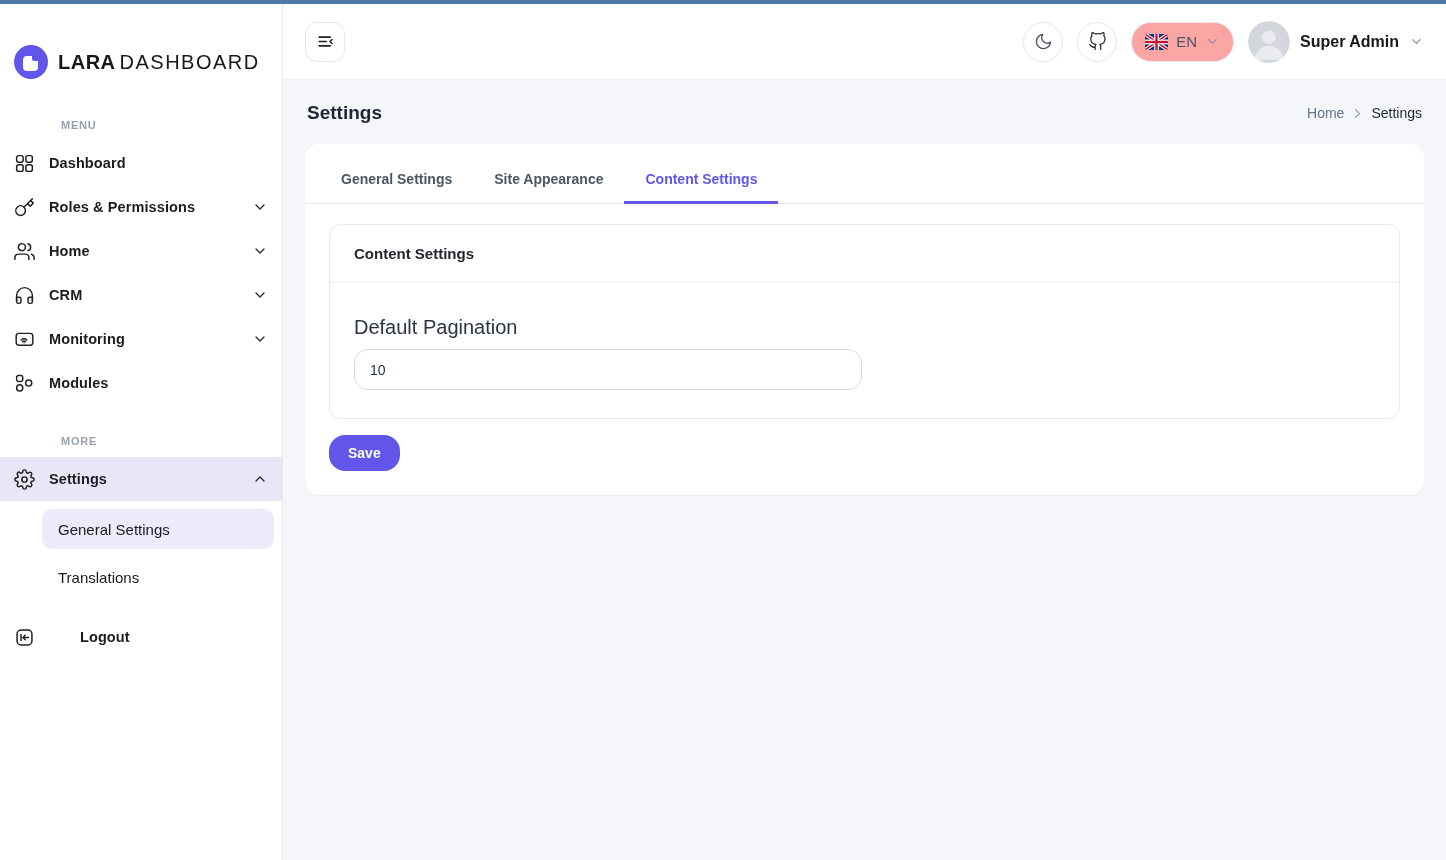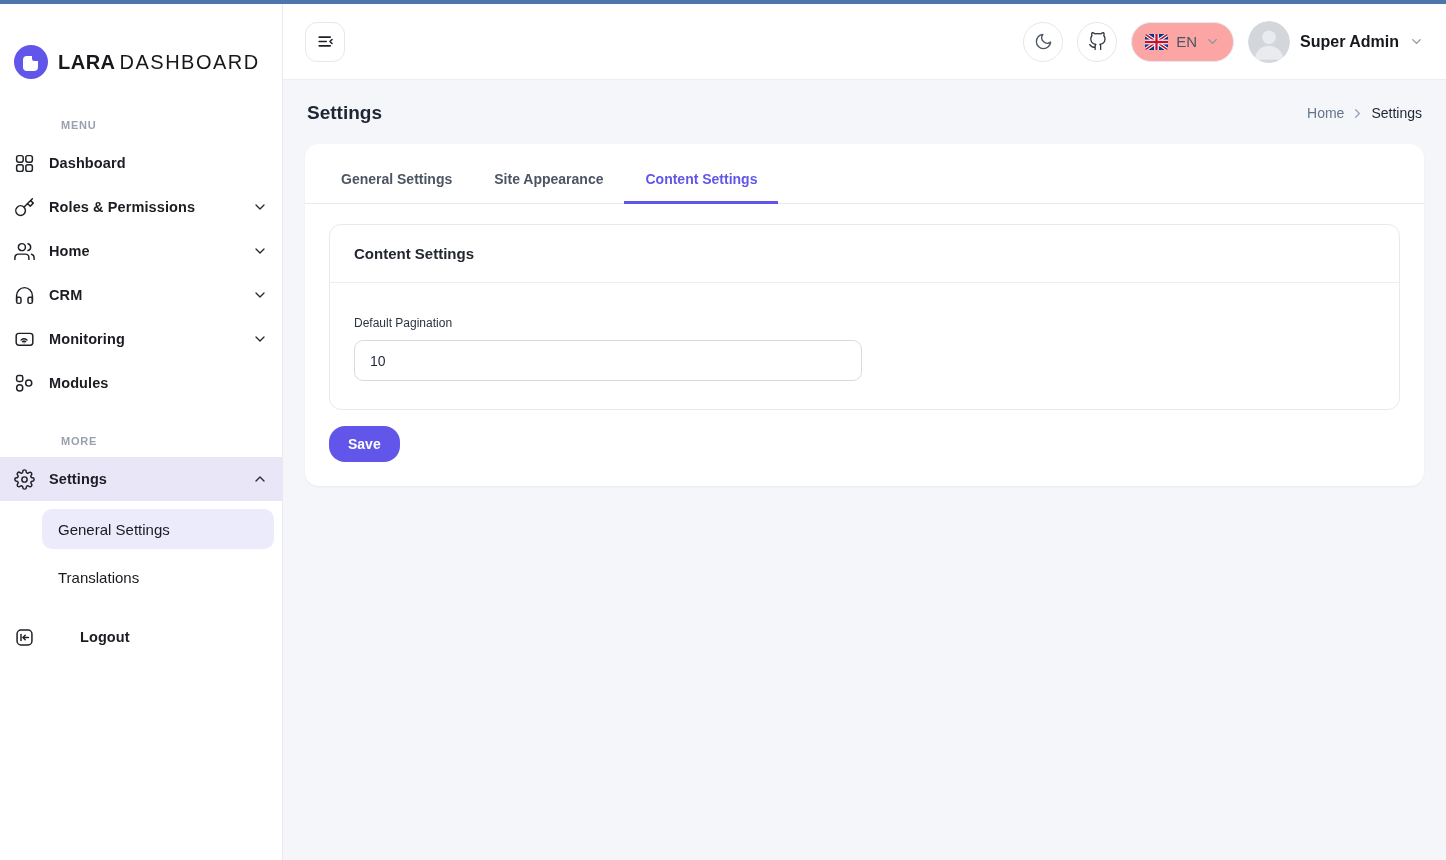--- a/index.html
+++ b/index.html
@@ -60,7 +60,7 @@
   .inner-card { margin:20px 24px 0; border:1px solid #e7eaee; border-radius:12px; }
   .inner-card-head { padding:20px 24px; border-bottom:1px solid #eceef2; font-size:15px; font-weight:700; color:#23272f; }
   .inner-card-body { padding:33px 24px 28px; }
-  .field-label { font-size:12px; font-weight:500; color:#2b3442; margin-bottom:10px; }
+  .field-label { font-size:20px; font-weight:500; color:#2b3442; margin-bottom:10px; }
   .text-input { width:508px; height:41px; border:1px solid #d7dce3; border-radius:9px; padding:0 15px; font-size:14px; color:#1f2937; font-family:"Liberation Sans", sans-serif; outline:none; background:#fff; }
   .save-btn { margin:16px 24px 24px; background:#6156e9; color:#fff; border:none; border-radius:16px; padding:10px 19px; font-size:14px; font-weight:700; cursor:pointer; font-family:"Liberation Sans", sans-serif; }
 

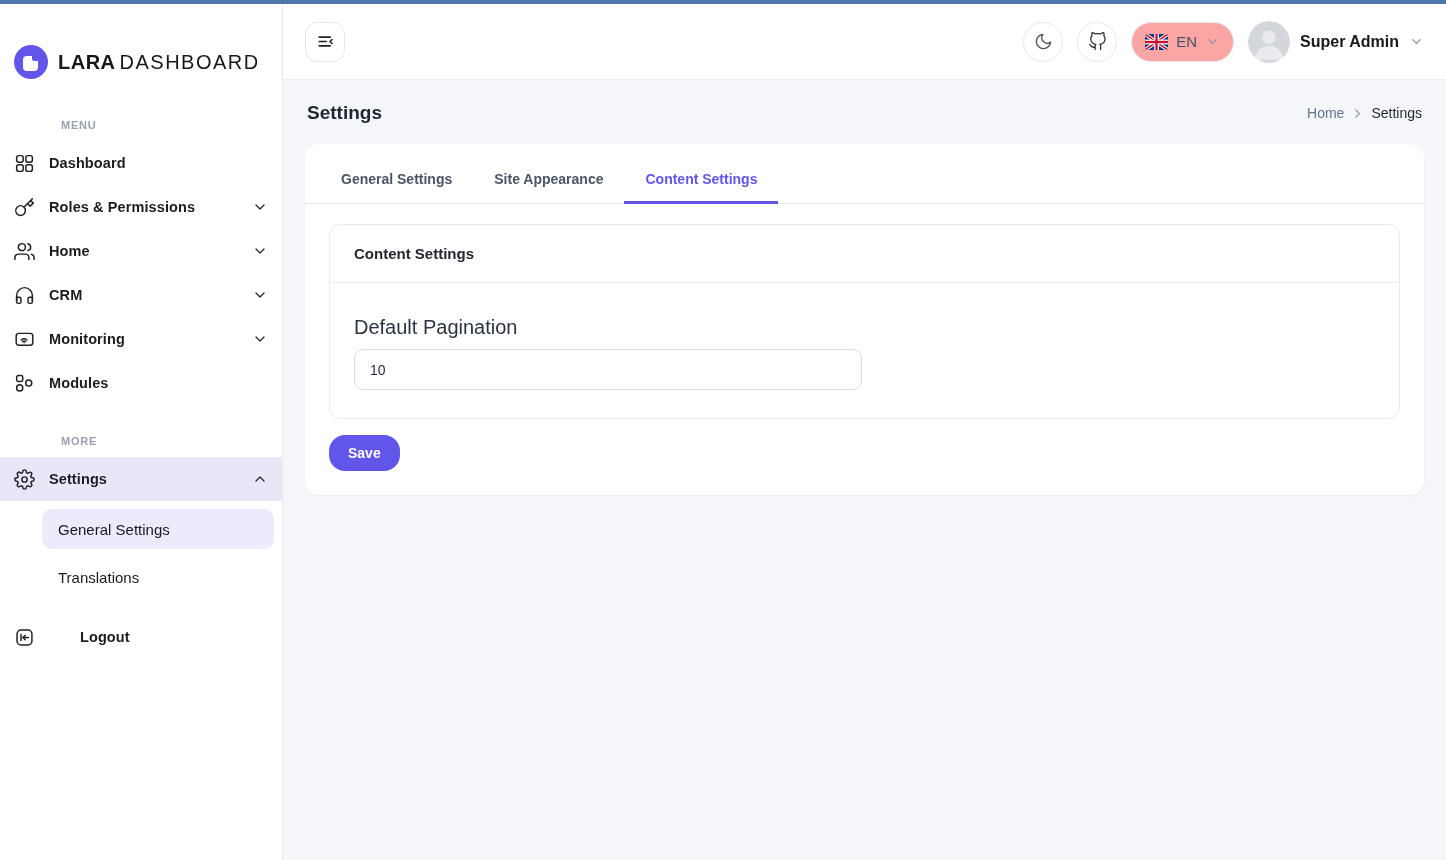--- a/index.html
+++ b/index.html
@@ -61,7 +61,7 @@
   .inner-card-head { padding:20px 24px; border-bottom:1px solid #eceef2; font-size:15px; font-weight:700; color:#23272f; }
   .inner-card-body { padding:33px 24px 28px; }
   .field-label { font-size:20px; font-weight:500; color:#2b3442; margin-bottom:10px; }
-  .text-input { width:508px; height:41px; border:1px solid #d7dce3; border-radius:9px; padding:0 15px; font-size:14px; color:#1f2937; font-family:"Liberation Sans", sans-serif; outline:none; background:#fff; }
+  .text-input { width:508px; height:41px; border:1px solid #d7dce3; border-radius:14px; padding:0 15px; font-size:14px; color:#1f2937; font-family:"Liberation Sans", sans-serif; outline:none; background:#fff; }
   .save-btn { margin:16px 24px 24px; background:#6156e9; color:#fff; border:none; border-radius:16px; padding:10px 19px; font-size:14px; font-weight:700; cursor:pointer; font-family:"Liberation Sans", sans-serif; }
 
   svg { display:block; }

